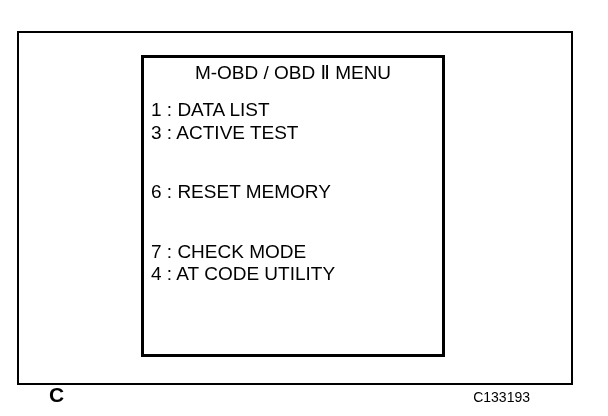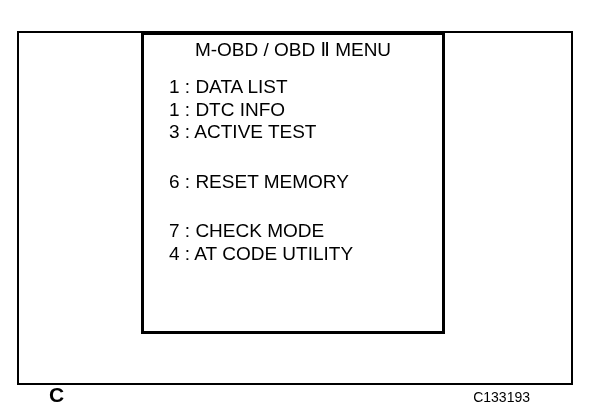--- a/index.html
+++ b/index.html
@@ -29,7 +29,7 @@
   .screen-box {
     position: absolute;
     left: 141px;
-    top: 32px;
+    top: 55px;
     width: 304px;
     height: 302px;
     border: 3px solid #000000;

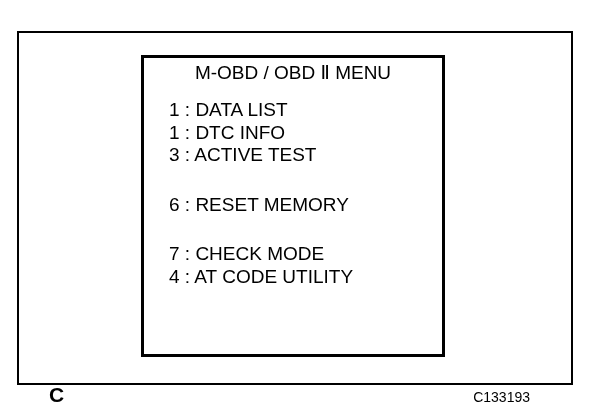--- a/index.html
+++ b/index.html
@@ -46,7 +46,7 @@
   }
   .menu-list {
     margin-top: 15px;
-    padding-left: 25px;
+    padding-left: 7px;
   }
   .menu-row {
     font-size: 19px;

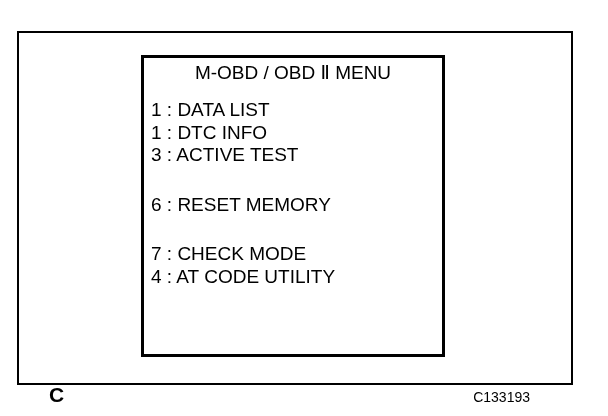--- a/index.html
+++ b/index.html
@@ -92,7 +92,6 @@
 
     <div class="menu-list">
       <div class="menu-row">1 : DATA LIST</div>
-      <div class="menu-row">1 : DTC INFO</div>
       <div class="menu-row">3 : ACTIVE TEST</div>
       <div class="menu-row gap-above">6 : RESET MEMORY</div>
       <div class="menu-row gap-above">7 : CHECK MODE</div>

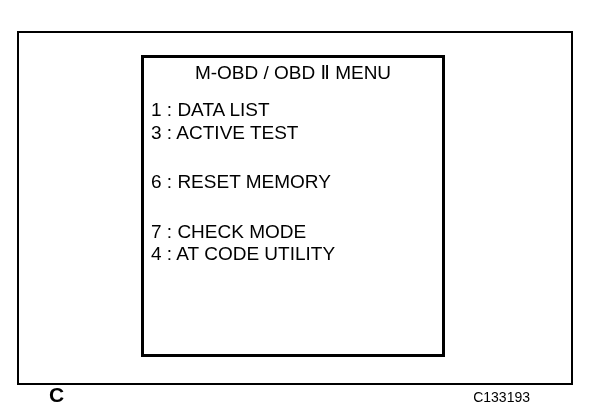--- a/index.html
+++ b/index.html
@@ -55,7 +55,7 @@
     white-space: nowrap;
   }
   .gap-above {
-    margin-top: 27px;
+    margin-top: 37px;
   }
   .panel-label {
     position: absolute;

